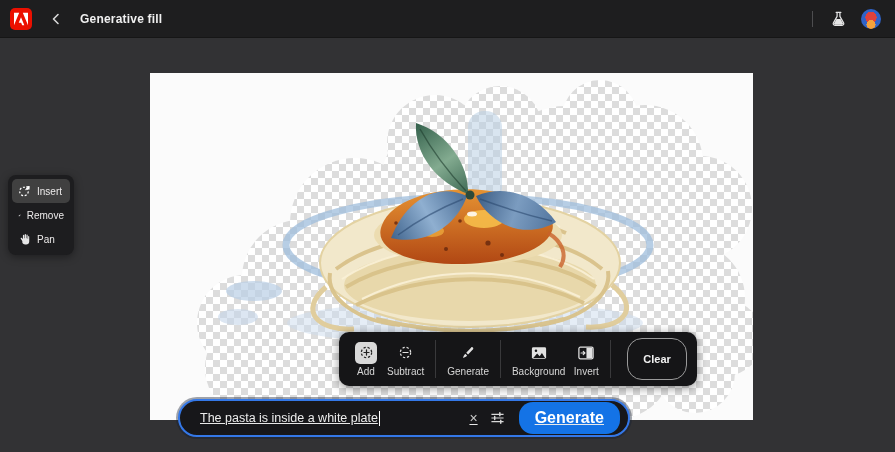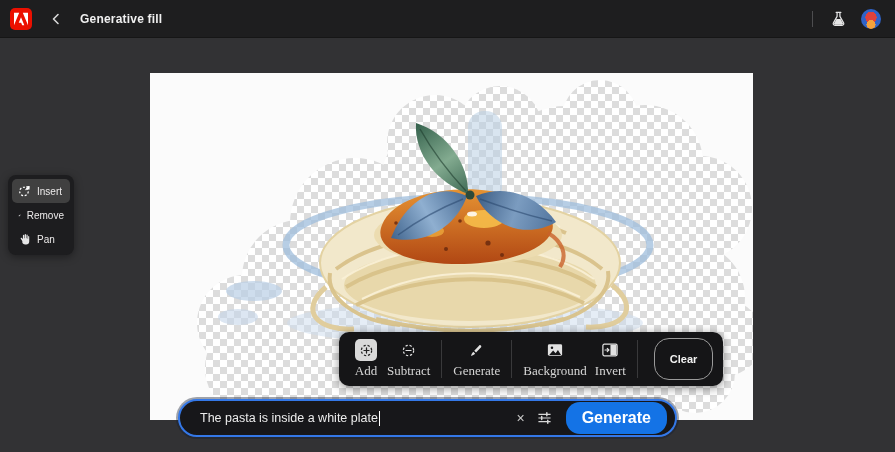--- a/index.html
+++ b/index.html
@@ -75,7 +75,7 @@
     display:flex; align-items:center; justify-content:center;
   }
   .sel-item.selected .sel-icon-box { background:#d9d9d9; }
-  .sel-label { font-size:13px; color:#d6d6d6; margin-top:2px; white-space:nowrap;font-family:Liberation Serif, serif; }
+  .sel-label { font-size:10px; color:#d6d6d6; margin-top:2px; white-space:nowrap; }
   .sel-divider { width:1px; height:38px; background:#39393b; margin:0 7px; }
   .clear-btn {
     margin-left:9px; background:transparent; border:1.5px solid #9a9a9a;

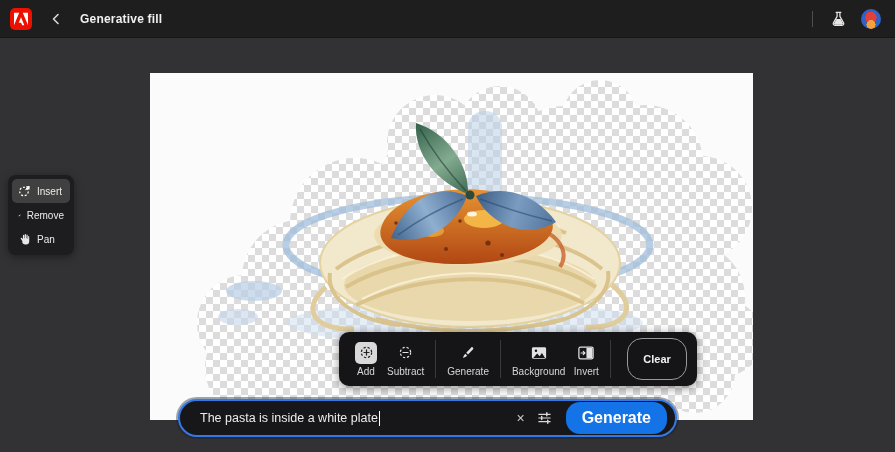--- a/index.html
+++ b/index.html
@@ -85,10 +85,11 @@
 
   
   .prompt-bar {
-    position:absolute; left:178px; top:399px; width:499px; height:38px;
+    position:absolute; left:178px; top:399px; width:452px; height:38px;
     background:#17171a; border:2px solid #3478e8; border-radius:20px;
     display:flex; align-items:center; padding:0 8px 0 20px;
     box-shadow:0 0 0 2px rgba(20,30,50,.4);
+    text-decoration:underline;
   }
   .prompt-text-wrap { flex:1; display:flex; align-items:center; overflow:hidden; cursor:text; }
   .prompt-text { font-size:12.5px; color:#ececec; white-space:nowrap; }

